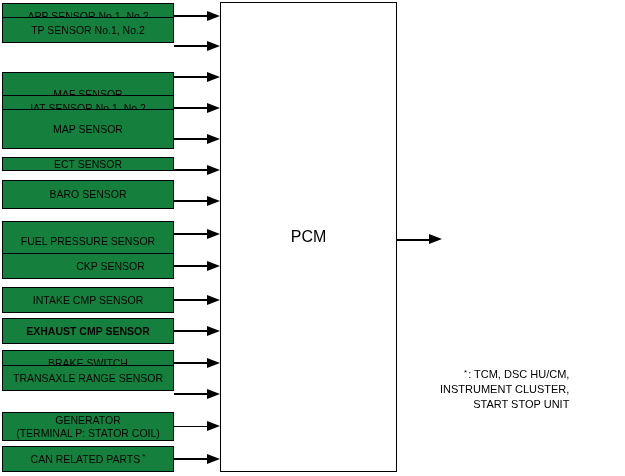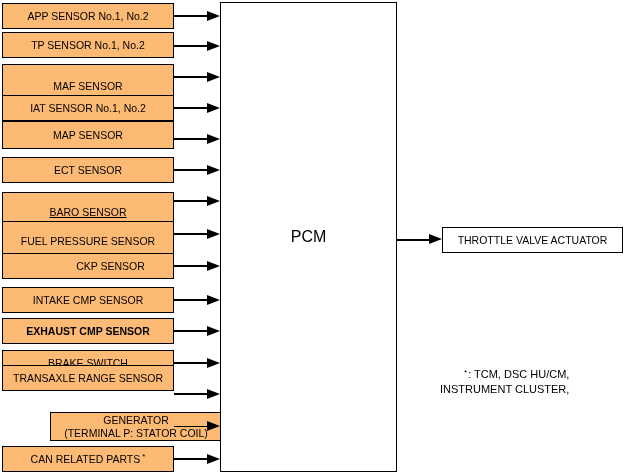--- a/index.html
+++ b/index.html
@@ -18,7 +18,7 @@
     width: 172px;
     box-sizing: border-box;
     border: 1.5px solid #000000;
-    background: #fdba74;
+    background: #15803d;
     display: flex;
     flex-direction: column;
     align-items: center;

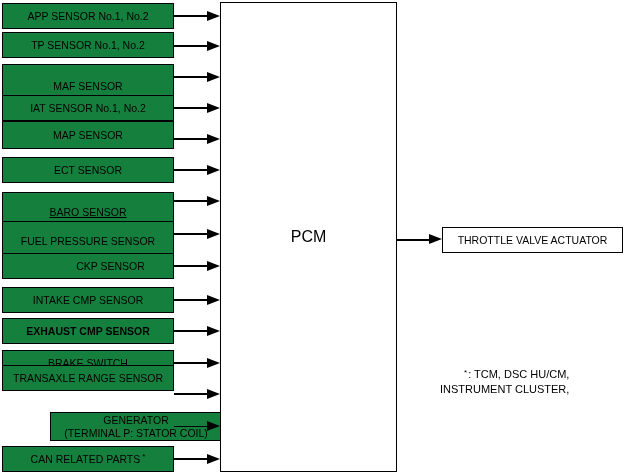--- a/index.html
+++ b/index.html
@@ -110,7 +110,7 @@
         <span class="al" style="width: 34px;"></span>
         <span class="ah" style="left: 33px;"></span>
       </div>
-      <div class="in-box" style="top: 32px; height: 26px;">
+      <div class="in-box" style="top: 17px; height: 26px;">
         <div class="row"><span>TP SENSOR No.1, No.2</span></div>
       </div>
       <div class="arrow" style="left: 174px; top: 40.5px; width: 46px;">

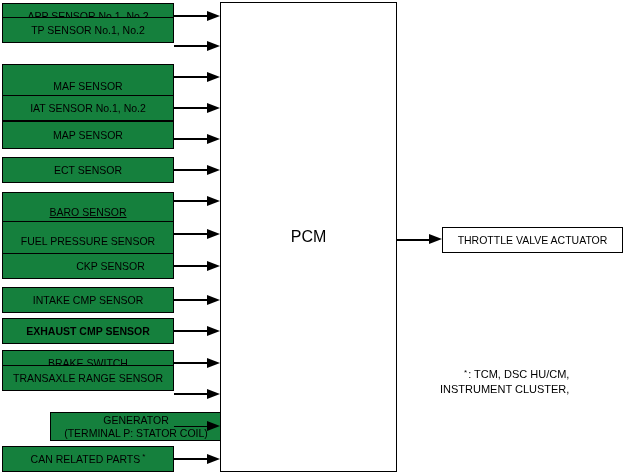--- a/index.html
+++ b/index.html
@@ -117,7 +117,7 @@
         <span class="al" style="width: 34px;"></span>
         <span class="ah" style="left: 33px;"></span>
       </div>
-      <div class="in-box" style="top: 64px; height: 44px;">
+      <div class="in-box" style="top: 72px; height: 44px;">
         <div class="row"><span>MAF SENSOR</span></div>
       </div>
       <div class="arrow" style="left: 174px; top: 71.5px; width: 46px;">

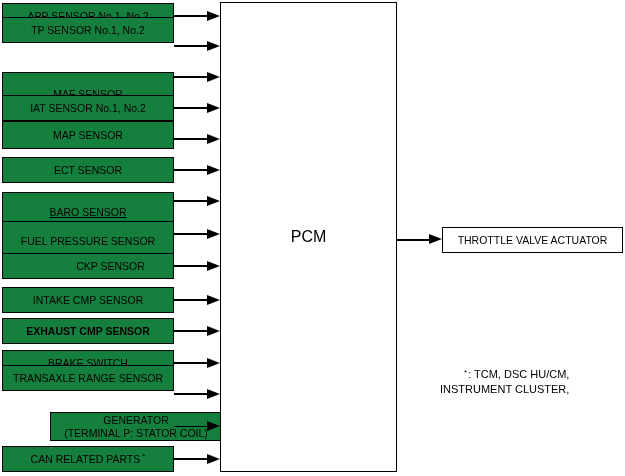--- a/index.html
+++ b/index.html
@@ -131,7 +131,7 @@
         <span class="al" style="width: 34px;"></span>
         <span class="ah" style="left: 33px;"></span>
       </div>
-      <div class="in-box" style="top: 121px; height: 28px;">
+      <div class="in-box" style="top: 109px; height: 40px;">
         <div class="row"><span>MAP SENSOR</span></div>
       </div>
       <div class="arrow" style="left: 174px; top: 133.5px; width: 46px;">

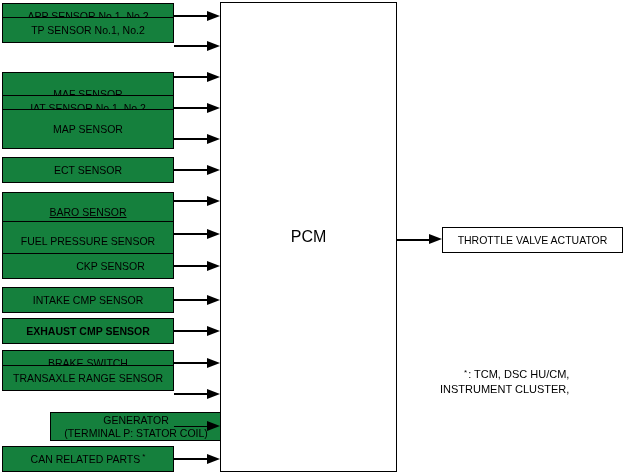--- a/index.html
+++ b/index.html
@@ -138,7 +138,7 @@
         <span class="al" style="width: 34px;"></span>
         <span class="ah" style="left: 33px;"></span>
       </div>
-      <div class="in-box" style="top: 157px; height: 26px;">
+      <div class="in-box" style="top: 157px; height: 14px;">
         <div class="row"><span>ECT SENSOR</span></div>
       </div>
       <div class="arrow" style="left: 174px; top: 164.5px; width: 46px;">

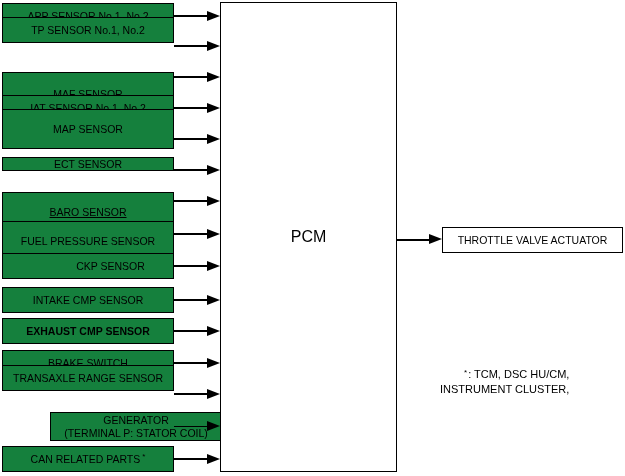--- a/index.html
+++ b/index.html
@@ -145,7 +145,7 @@
         <span class="al" style="width: 34px;"></span>
         <span class="ah" style="left: 33px;"></span>
       </div>
-      <div class="in-box" style="top: 192px; height: 41px; text-decoration: underline;">
+      <div class="in-box" style="top: 180px; height: 29px;">
         <div class="row"><span>BARO SENSOR</span></div>
       </div>
       <div class="arrow" style="left: 174px; top: 195.5px; width: 46px;">

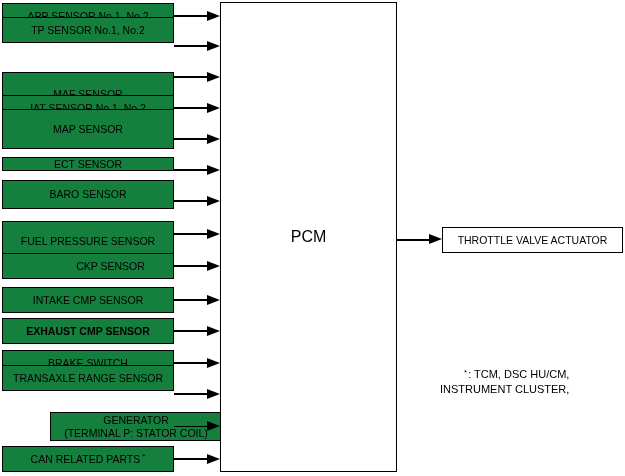--- a/index.html
+++ b/index.html
@@ -220,9 +220,6 @@
     <span class="ah"></span>
   </div>
 
-  <div id="out-box">
-    <span>THROTTLE VALVE ACTUATOR</span>
-  </div>
 
   <div id="footnote">
     <div><span class="sup">*</span><span>: TCM, DSC HU/CM,</span></div>

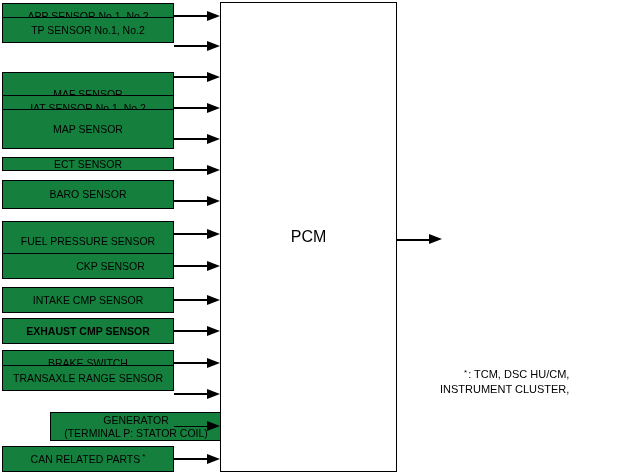--- a/index.html
+++ b/index.html
@@ -224,6 +224,7 @@
   <div id="footnote">
     <div><span class="sup">*</span><span>: TCM, DSC HU/CM,</span></div>
     <div>INSTRUMENT CLUSTER,</div>
+    <div>START STOP UNIT</div>
   </div>
 
 </div>

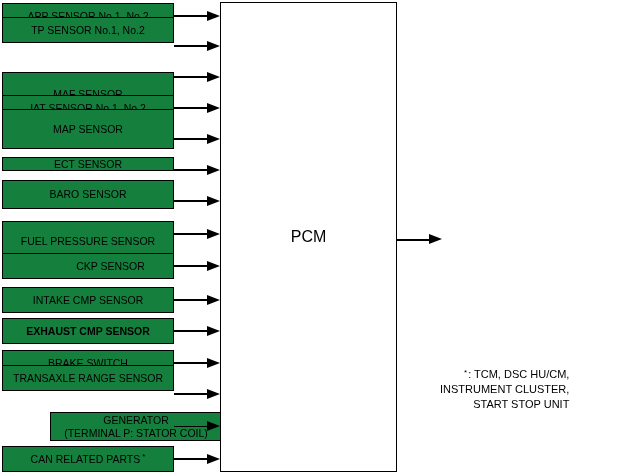--- a/index.html
+++ b/index.html
@@ -194,7 +194,7 @@
         <span class="al" style="width: 34px;"></span>
         <span class="ah" style="left: 33px;"></span>
       </div>
-      <div class="in-box" style="top: 412px; height: 29px; margin-left: 48px;">
+      <div class="in-box" style="top: 412px; height: 29px;">
         <div class="ln">GENERATOR</div>
         <div class="ln">(TERMINAL P: STATOR COIL)</div>
       </div>

